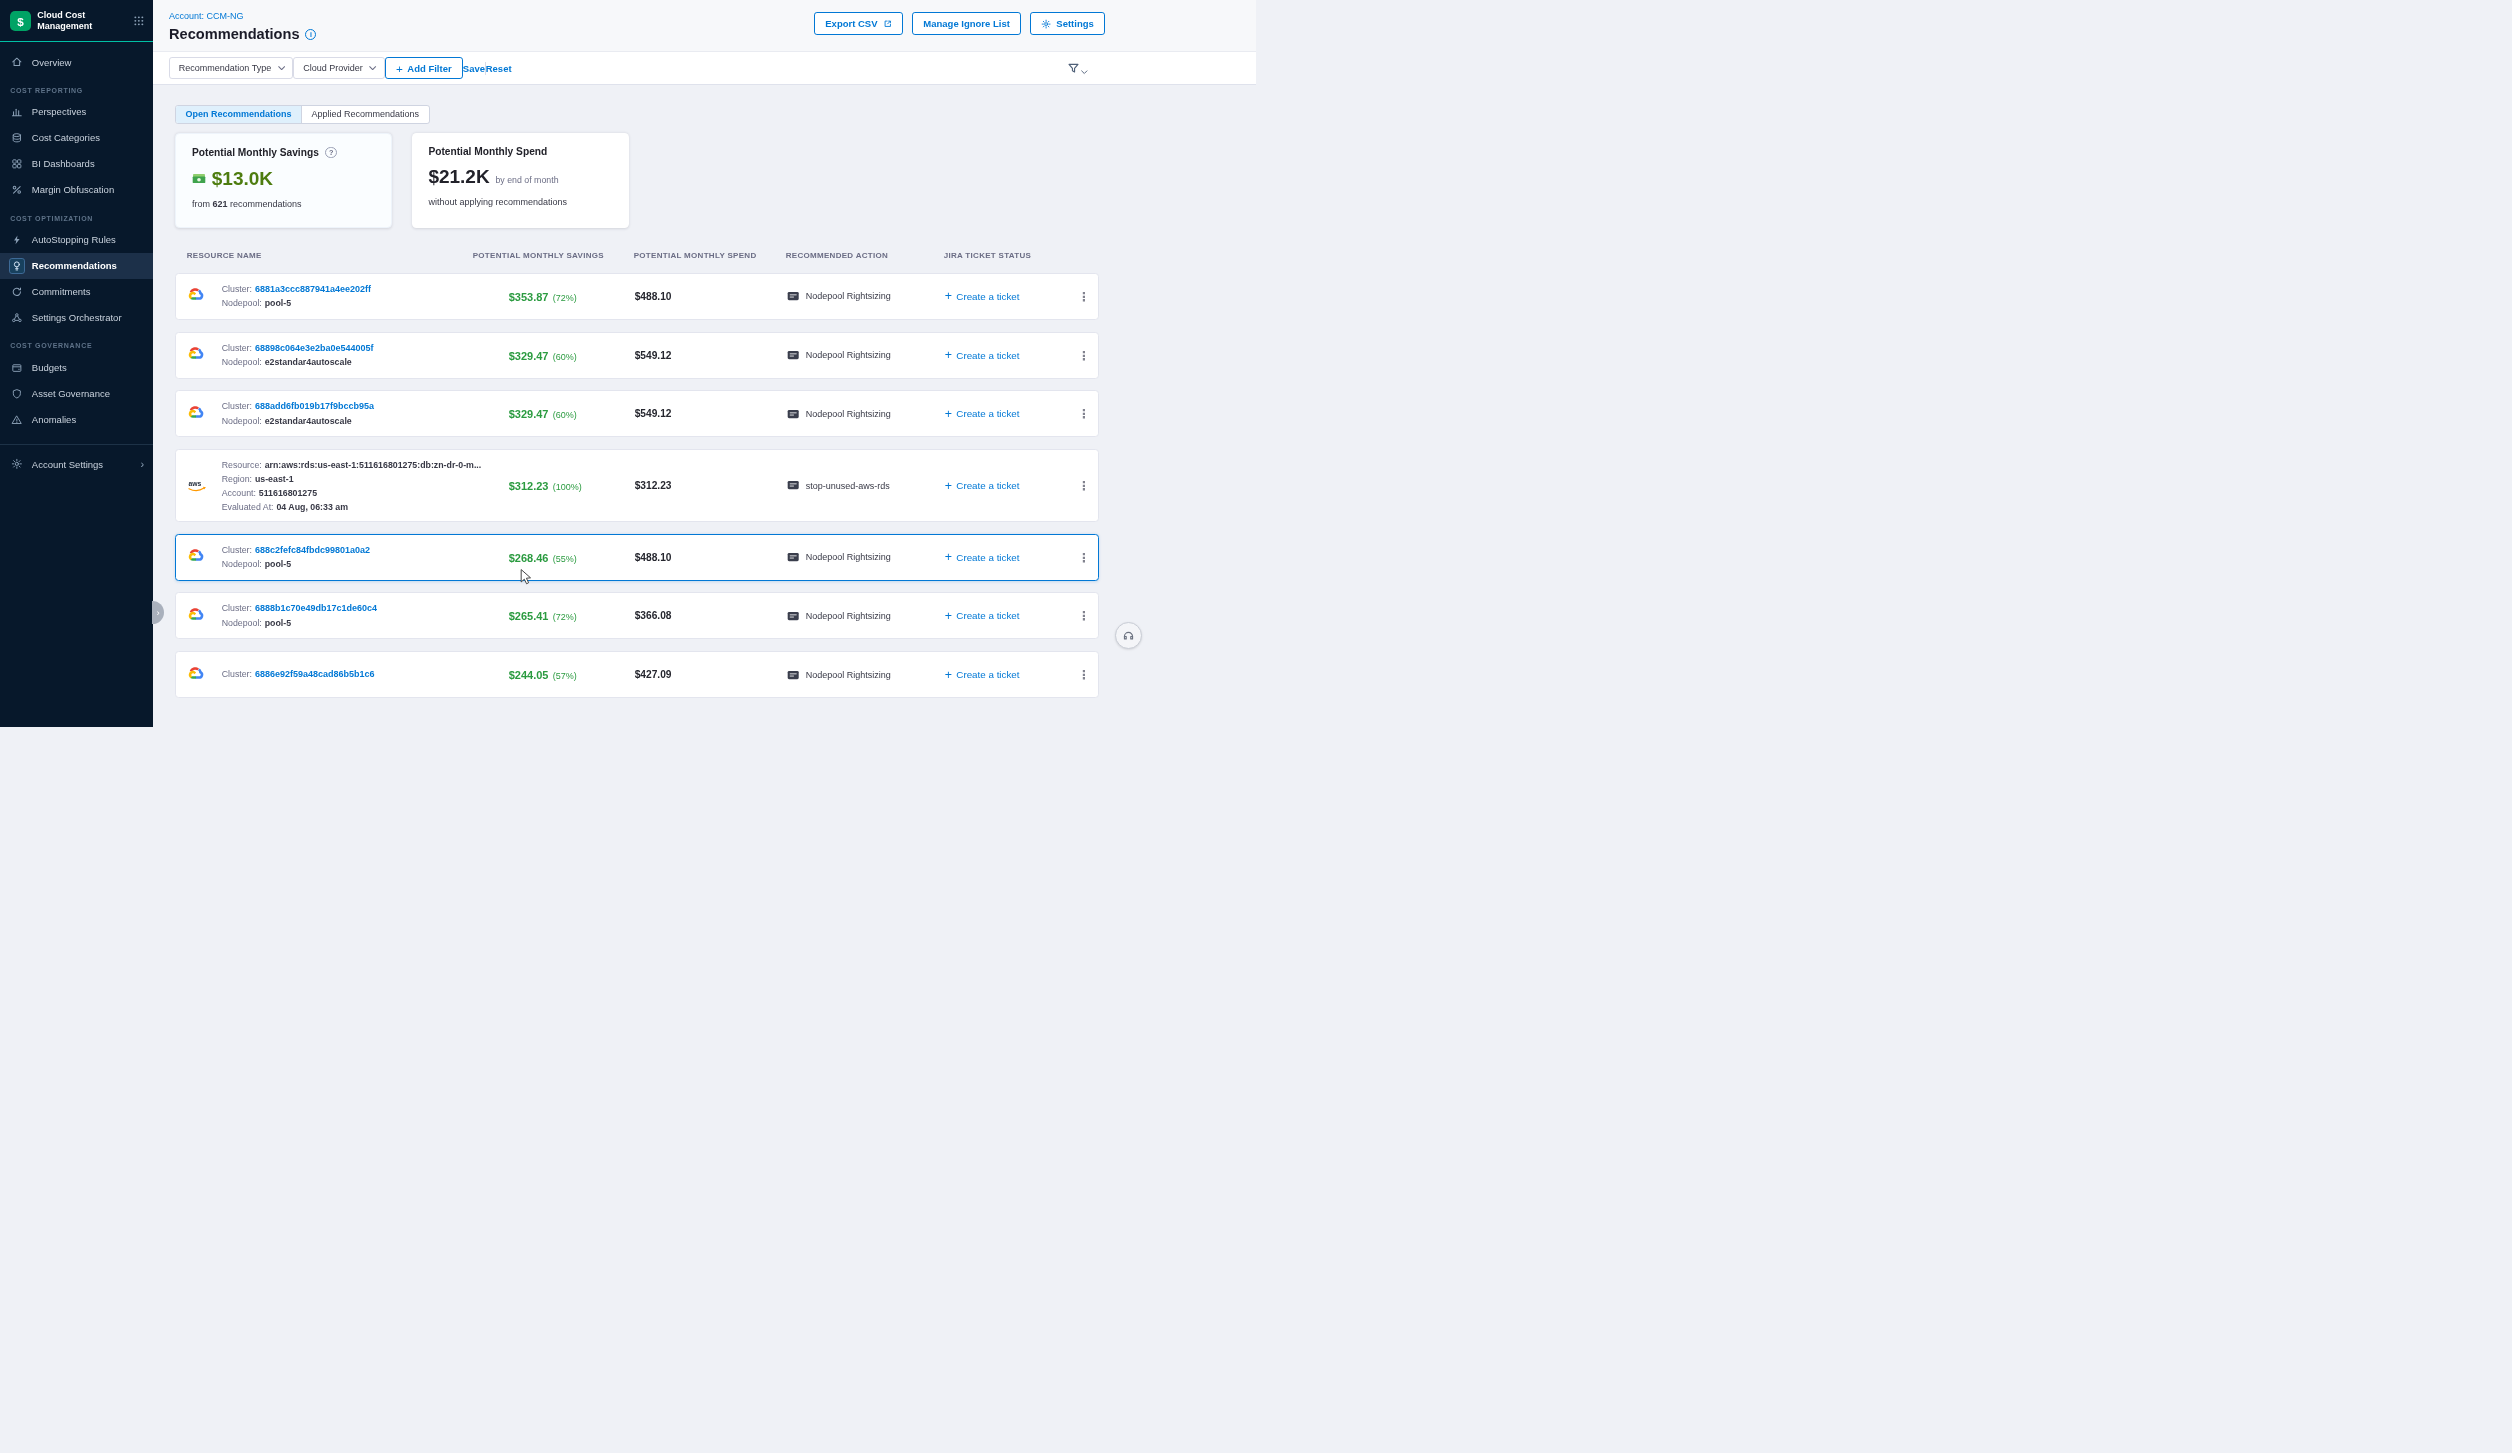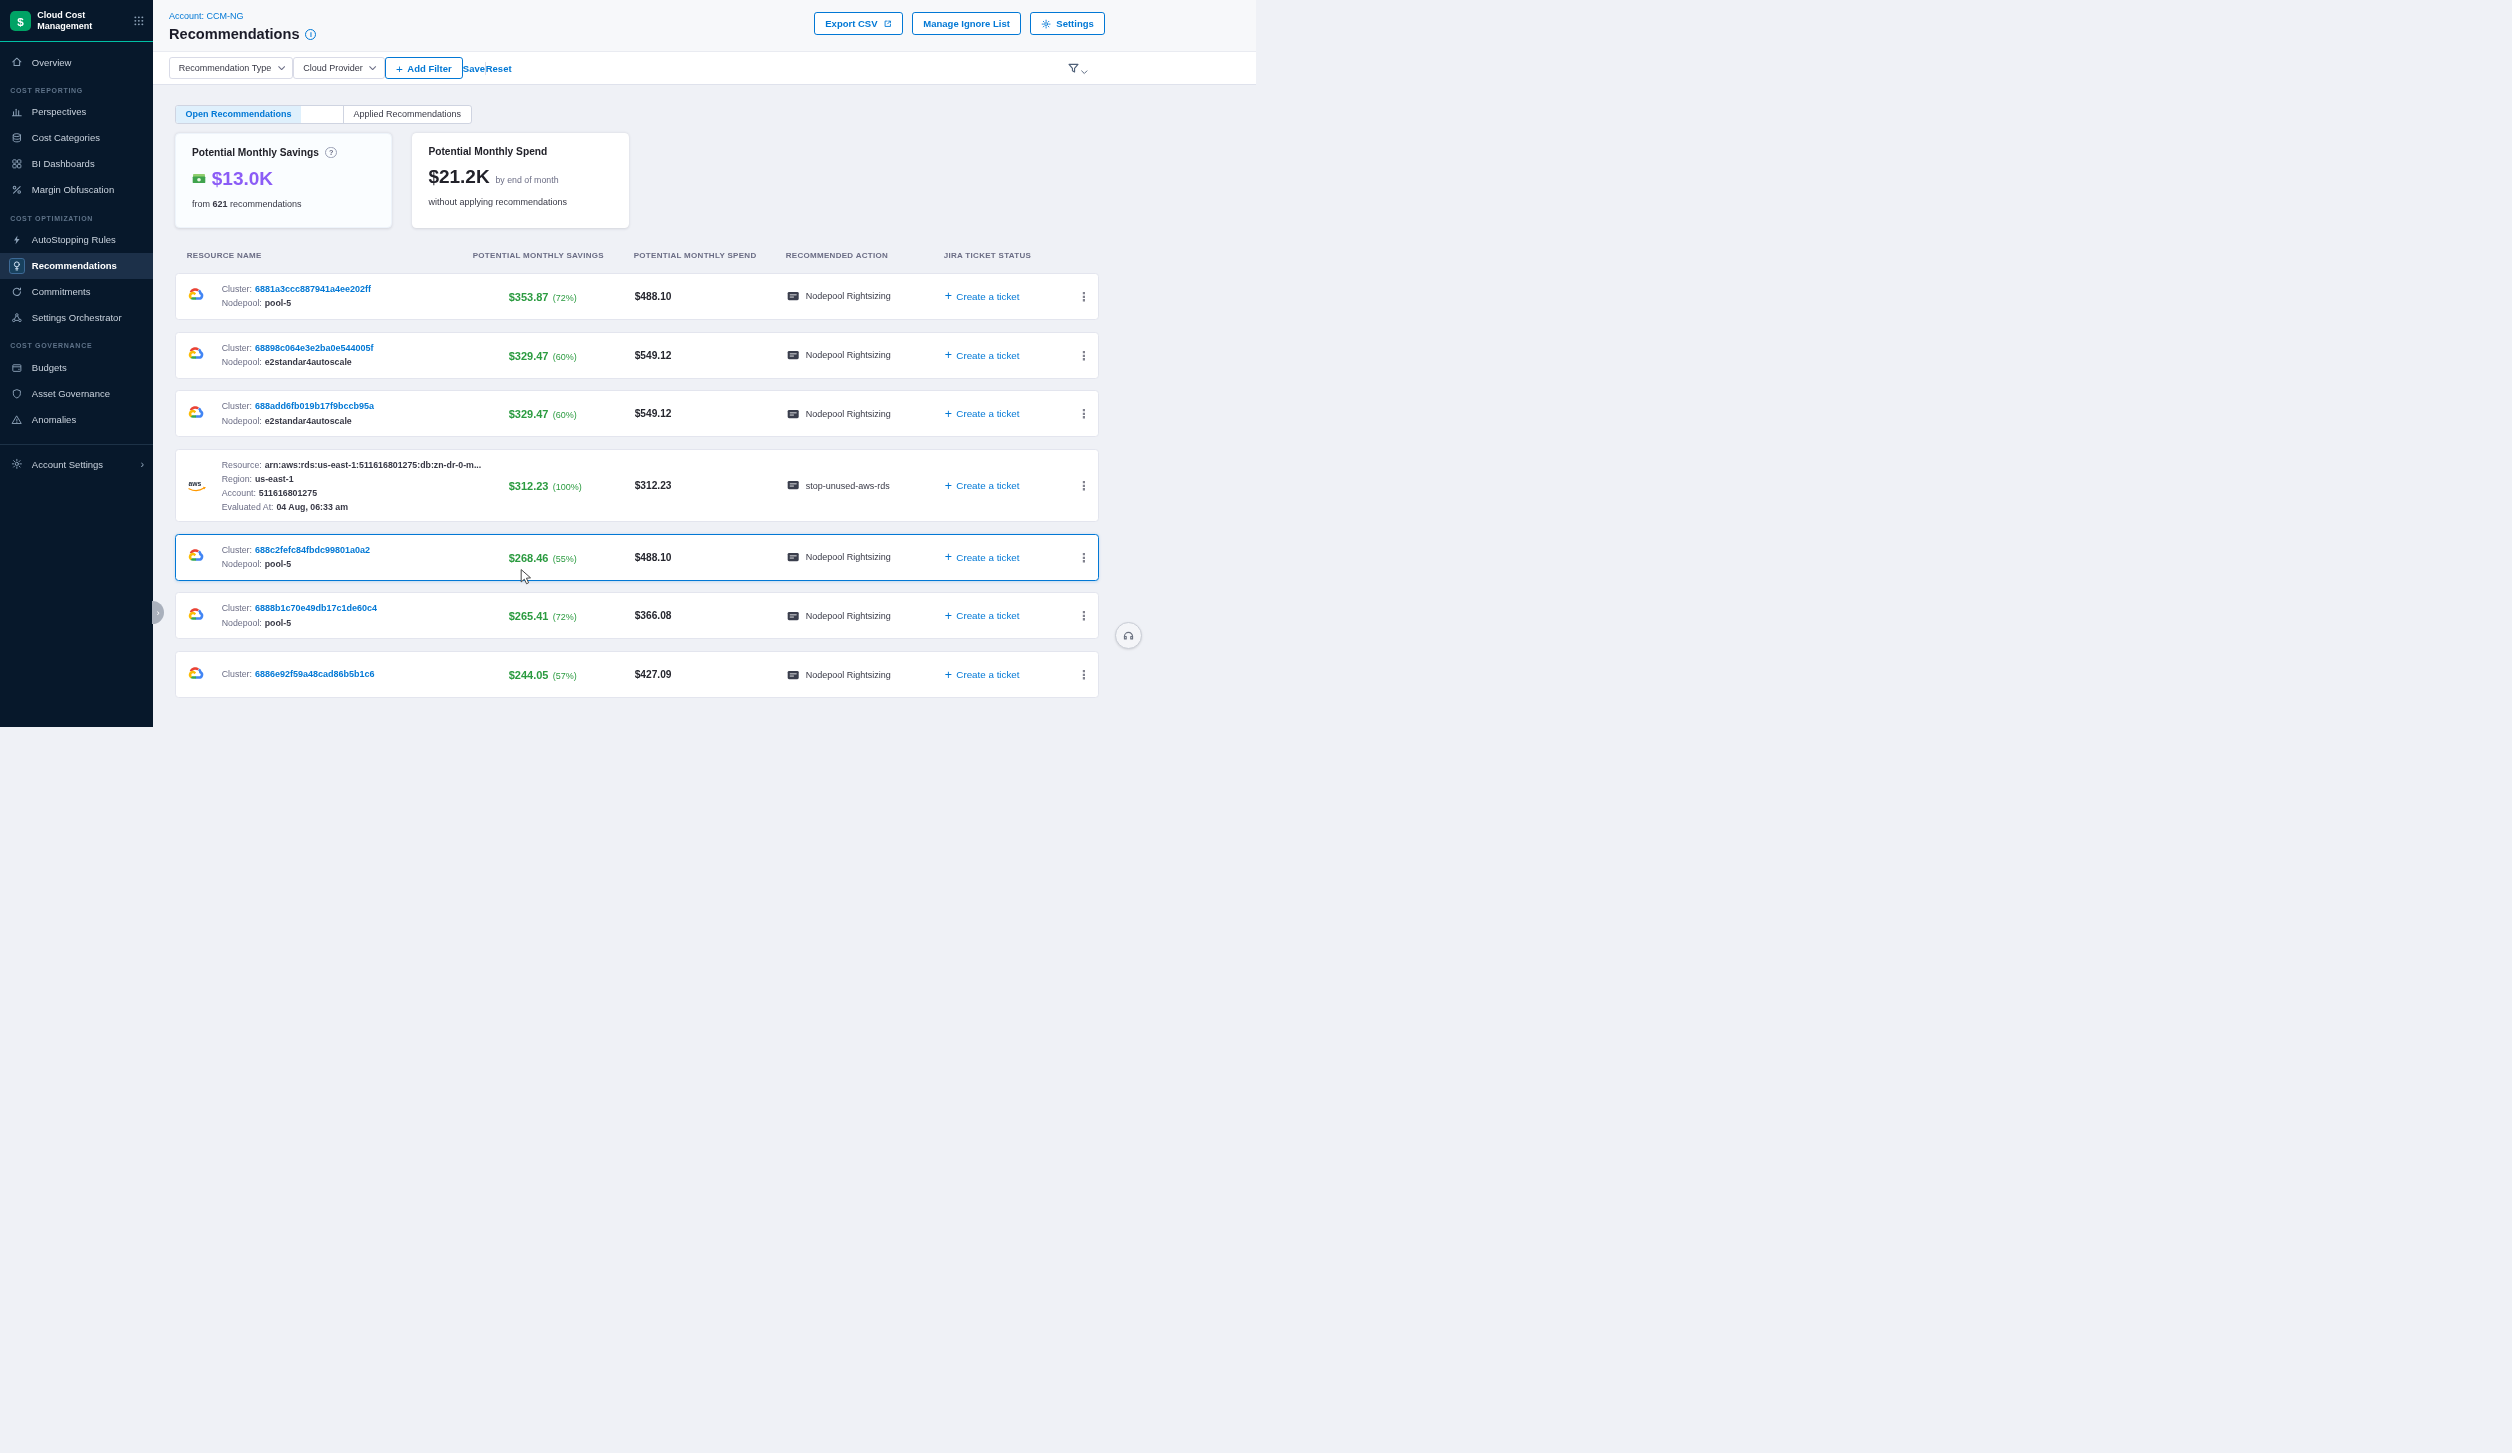--- a/index.html
+++ b/index.html
@@ -45,7 +45,7 @@
 
   .content { padding:19.7px 0 0 22px; height:calc(100% - 85px); overflow:hidden; }
 
-  .tabs { display:inline-flex; border:0.7px solid #cfd4e1; border-radius:2.9px; overflow:hidden; background:#fff;gap:42px; }
+  .tabs { display:inline-flex; border:0.7px solid #cfd4e1; border-radius:2.9px; overflow:hidden; background:#fff; }
   .tab { padding:3.6px 9.5px; font-size:9px; color:#383946; cursor:pointer; }
   .tab.active { background:#dff0fc; color:#0278d5; font-weight:bold; }
   .tab + .tab { border-left:0.7px solid #cfd4e1; }

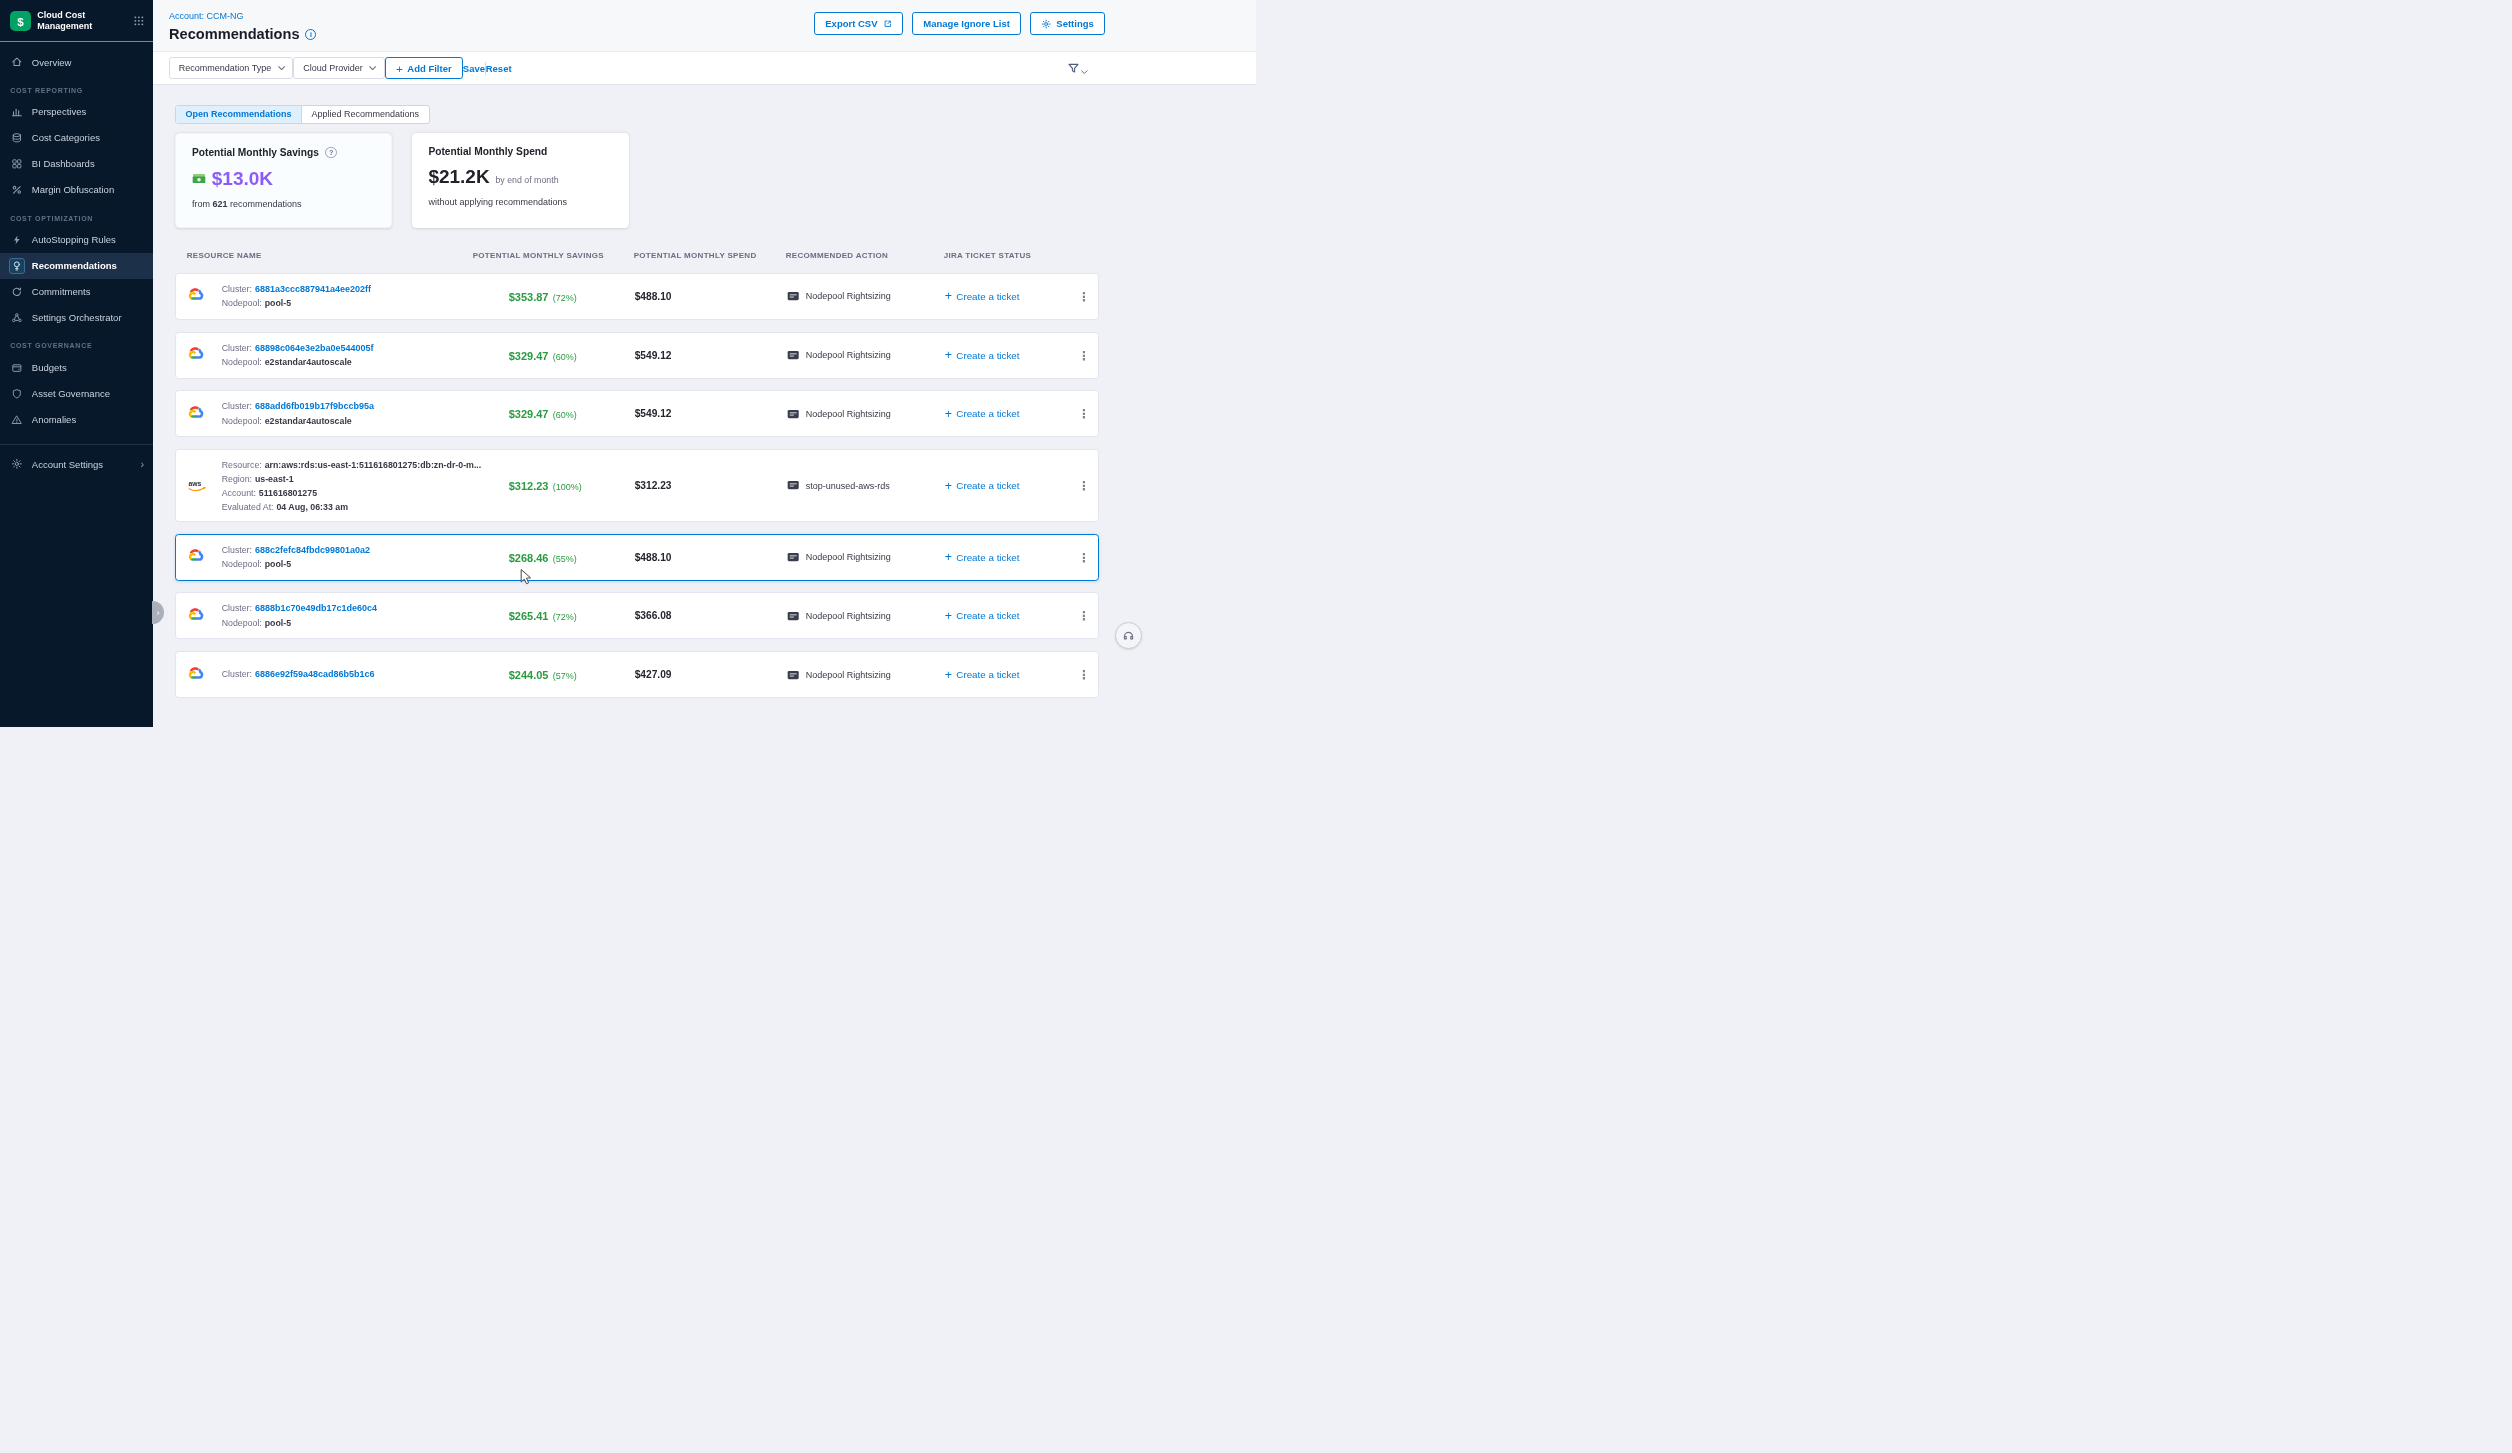--- a/index.html
+++ b/index.html
@@ -58,7 +58,7 @@
   .q-badge { width:11.7px; height:11.7px; border-radius:50%; border:1.1px solid #9aa0b5; color:#6b6d85; font-size:7.3px; font-weight:bold; display:flex; align-items:center; justify-content:center; cursor:pointer; }
   .value-row { display:flex; align-items:baseline; gap:5.8px; margin-top:9.5px; }
   .money-icon { align-self:center; }
-  .big-green { color:#8b5cf6; font-size:19px; font-weight:bold; }
+  .big-green { color:#4d7c0f; font-size:19px; font-weight:bold; }
   .big-dark { color:#22222a; font-size:19px; font-weight:bold; }
   .spend-note { font-size:8.8px; color:#6b6d85; }
   .card-sub { font-size:9px; color:#383946; margin-top:8.8px; }

